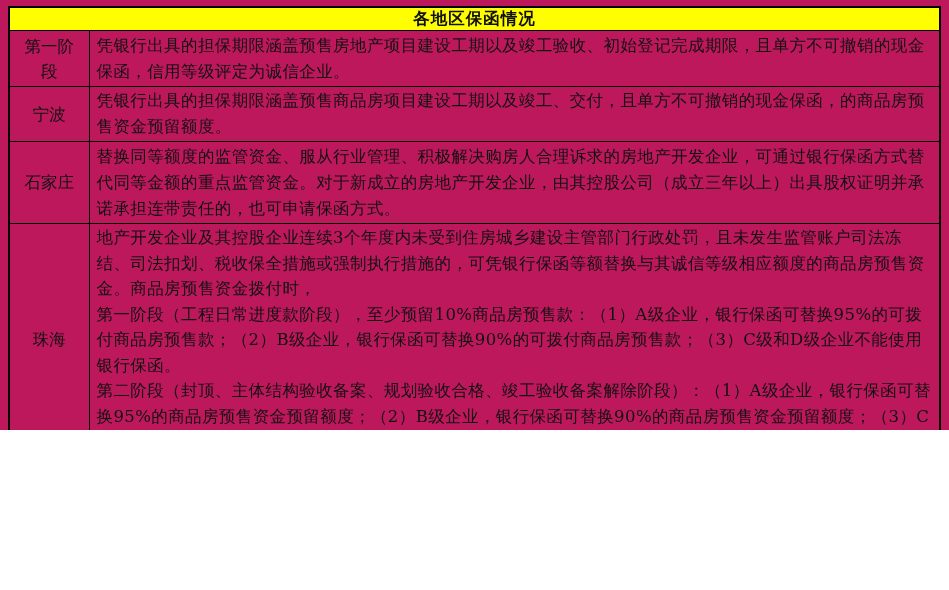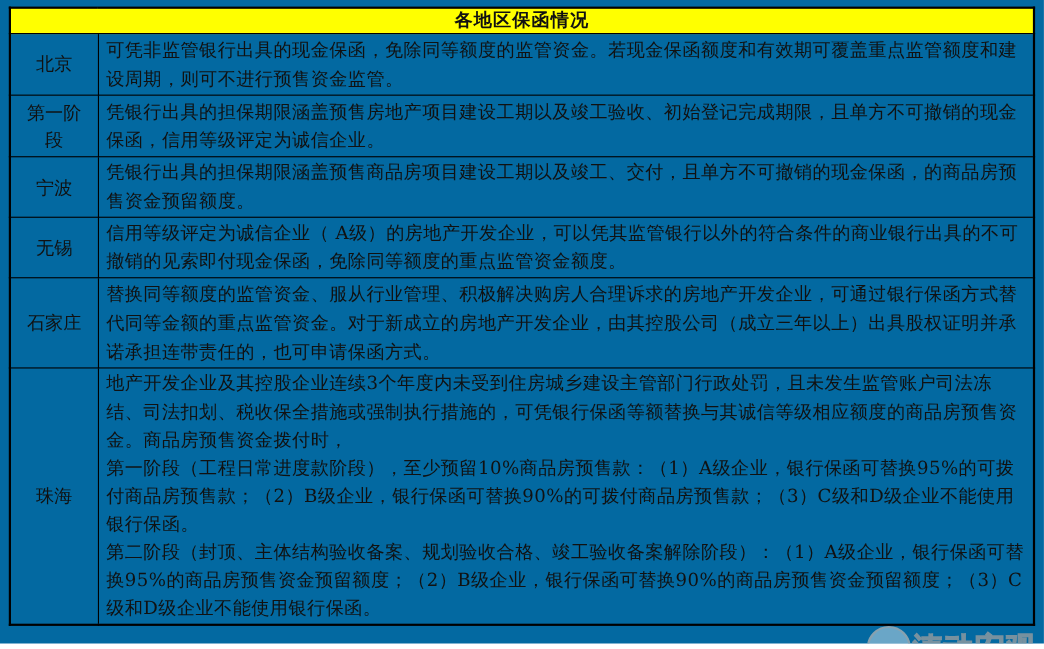--- a/index.html
+++ b/index.html
@@ -13,8 +13,8 @@
   .page {
     position: relative;
     width: 949px;
-    height: 585px;
-    background: #0369a1;
+    height: 430px;
+    background: #be185d;
     overflow: hidden;
   }
   table.guarantee {

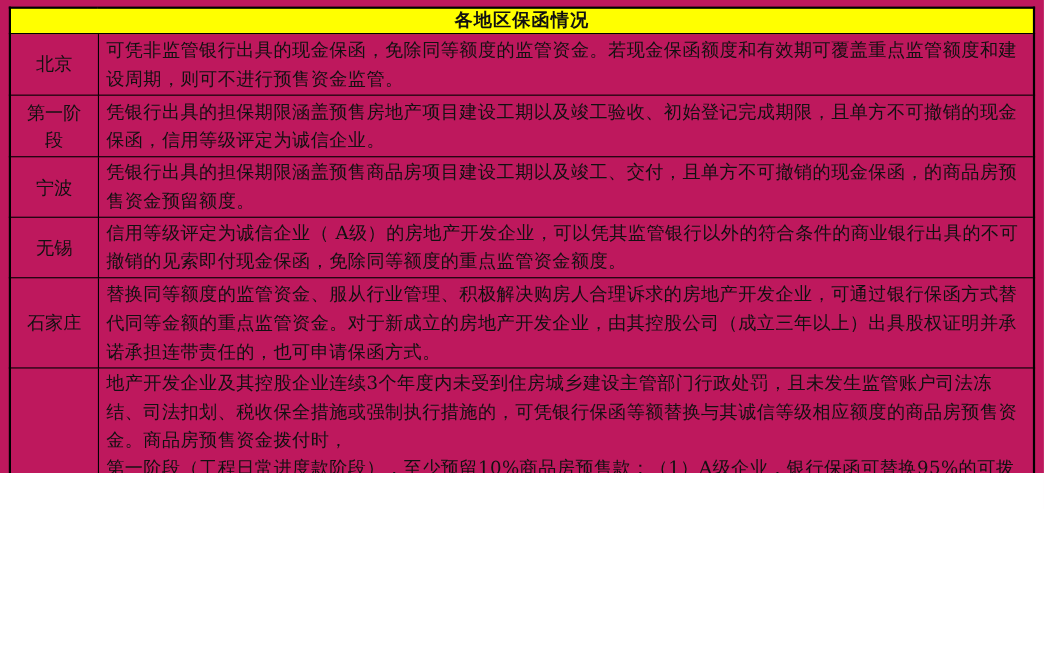--- a/index.html
+++ b/index.html
@@ -110,10 +110,6 @@
         <td class="title-cell" colspan="2">各地区保函情况</td>
       </tr>
 
-      <tr class="r-beijing">
-        <td class="region-cell">北京</td>
-        <td class="policy-cell">可凭非监管银行出具的现金保函，免除同等额度的监管资金。若现金保函额度和有效期可覆盖重点监管额度和建设周期，则可不进行预售资金监管。</td>
-      </tr>
 
       <tr class="r-shanghai">
         <td class="region-cell">第一阶段</td>

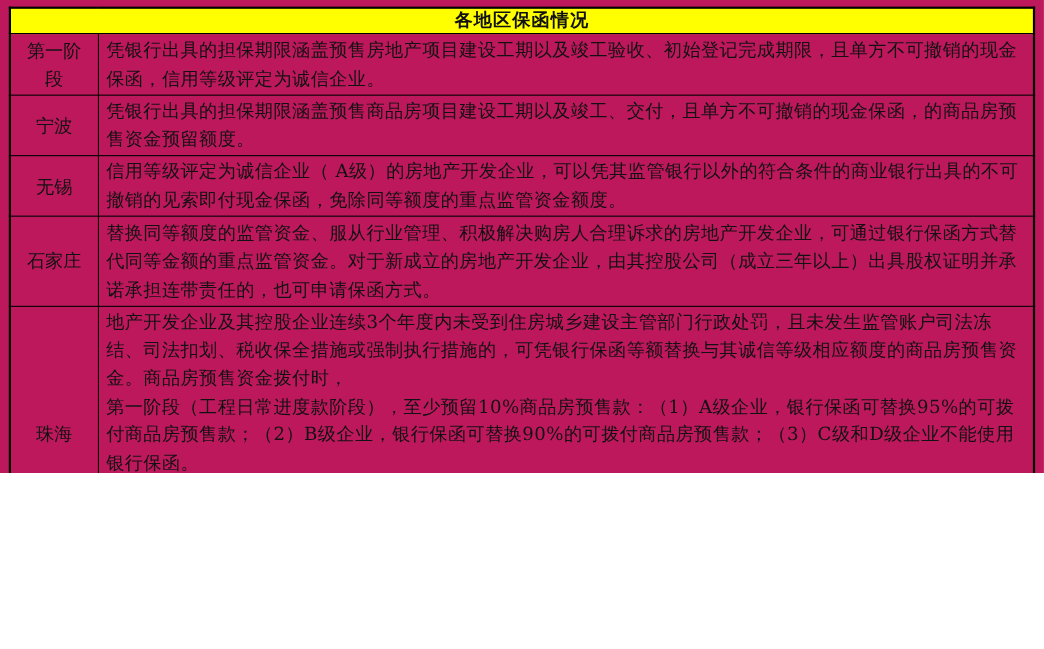--- a/index.html
+++ b/index.html
@@ -121,10 +121,6 @@
         <td class="policy-cell">凭银行出具的担保期限涵盖预售商品房项目建设工期以及竣工、交付，且单方不可撤销的现金保函，的商品房预售资金预留额度。</td>
       </tr>
 
-      <tr class="r-wuxi">
-        <td class="region-cell">无锡</td>
-        <td class="policy-cell">信用等级评定为诚信企业（ A级）的房地产开发企业，可以凭其监管银行以外的符合条件的商业银行出具的不可撤销的见索即付现金保函，免除同等额度的重点监管资金额度。</td>
-      </tr>
 
       <tr class="r-sjz">
         <td class="region-cell">石家庄</td>

